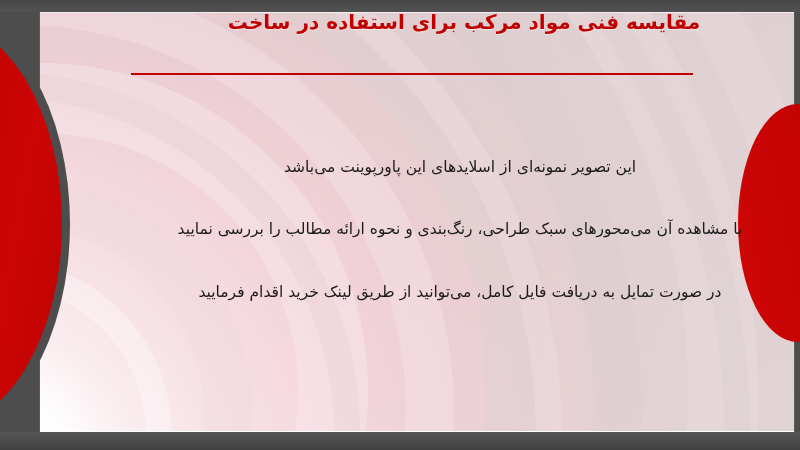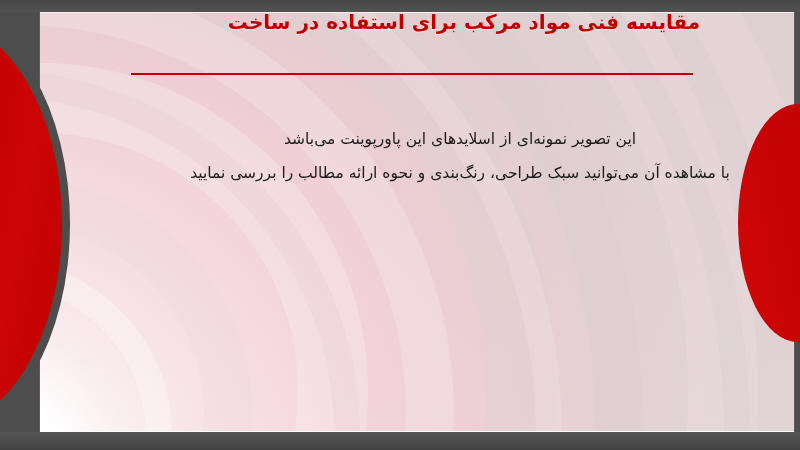--- a/index.html
+++ b/index.html
@@ -162,7 +162,7 @@
     font-size: 15.5px;
     line-height: 2.22;
   }
-  .body-line { display: block; white-space: nowrap; }
+  .body-line { display: block; white-space: nowrap; margin-top: 28px; }
 </style>
 </head>
 <body>

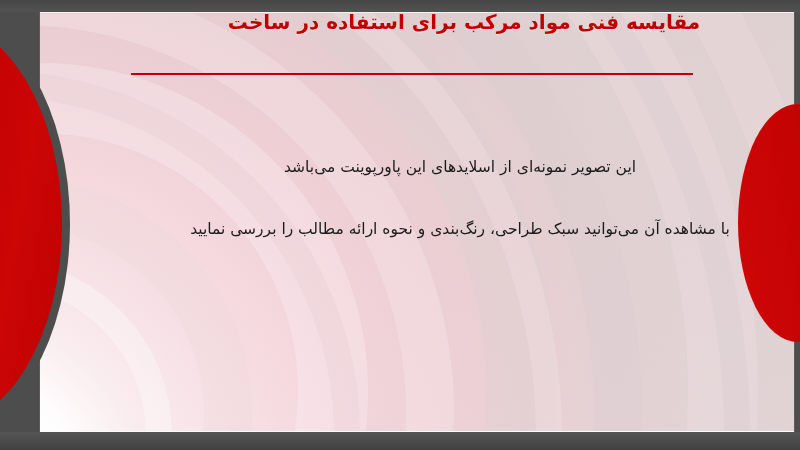--- a/index.html
+++ b/index.html
@@ -205,7 +205,7 @@
 
     <div class="body">
       <span class="body-line">این تصویر نمونه‌ای از اسلایدهای این پاورپوینت می‌باشد</span>
-      <span class="body-line">با مشاهده آن می‌توانید سبک طراحی، رنگ‌بندی و نحوه ارائه مطالب را بررسی نمایید</span>
+      <span class="body-line">با مشاهده آن می‌محورهای سبک طراحی، رنگ‌بندی و نحوه ارائه مطالب را بررسی نمایید</span>
     </div>
 
   </div>

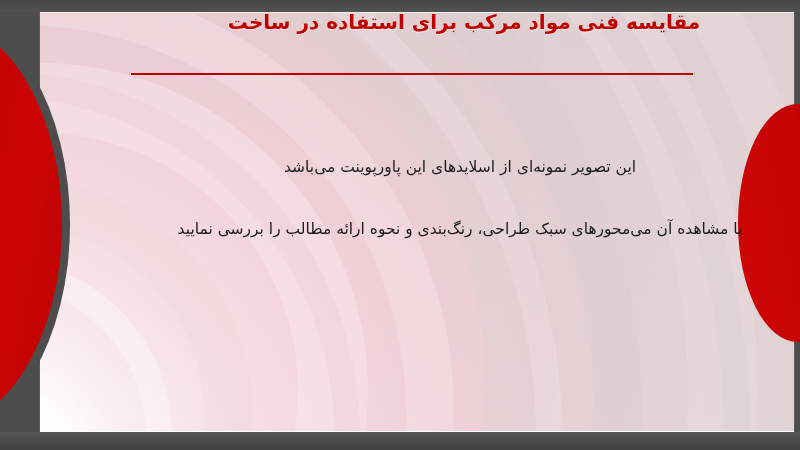--- a/index.html
+++ b/index.html
@@ -206,6 +206,7 @@
     <div class="body">
       <span class="body-line">این تصویر نمونه‌ای از اسلایدهای این پاورپوینت می‌باشد</span>
       <span class="body-line">با مشاهده آن می‌محورهای سبک طراحی، رنگ‌بندی و نحوه ارائه مطالب را بررسی نمایید</span>
+      <span class="body-line">در صورت تمایل به دریافت فایل کامل، می‌توانید از طریق لینک خرید اقدام فرمایید</span>
     </div>
 
   </div>

